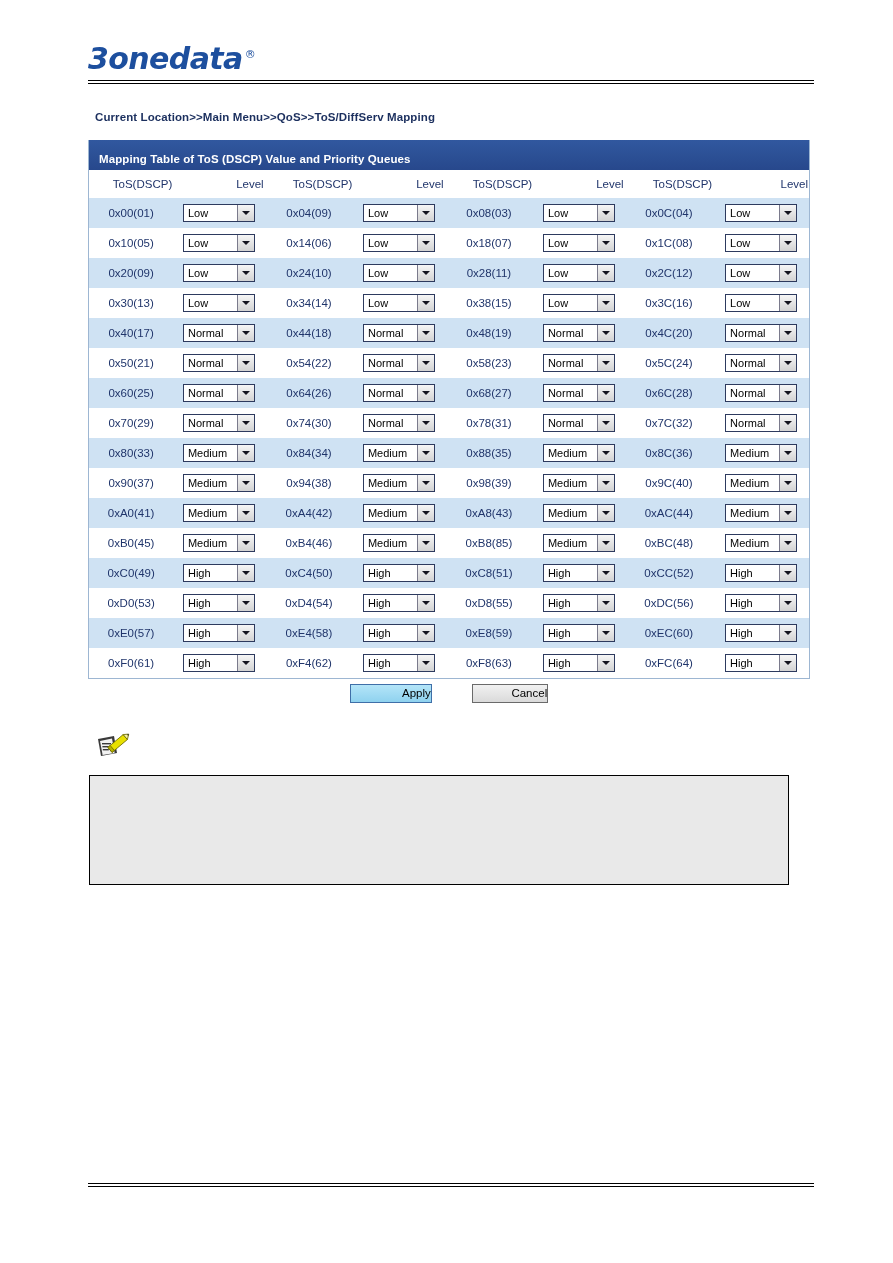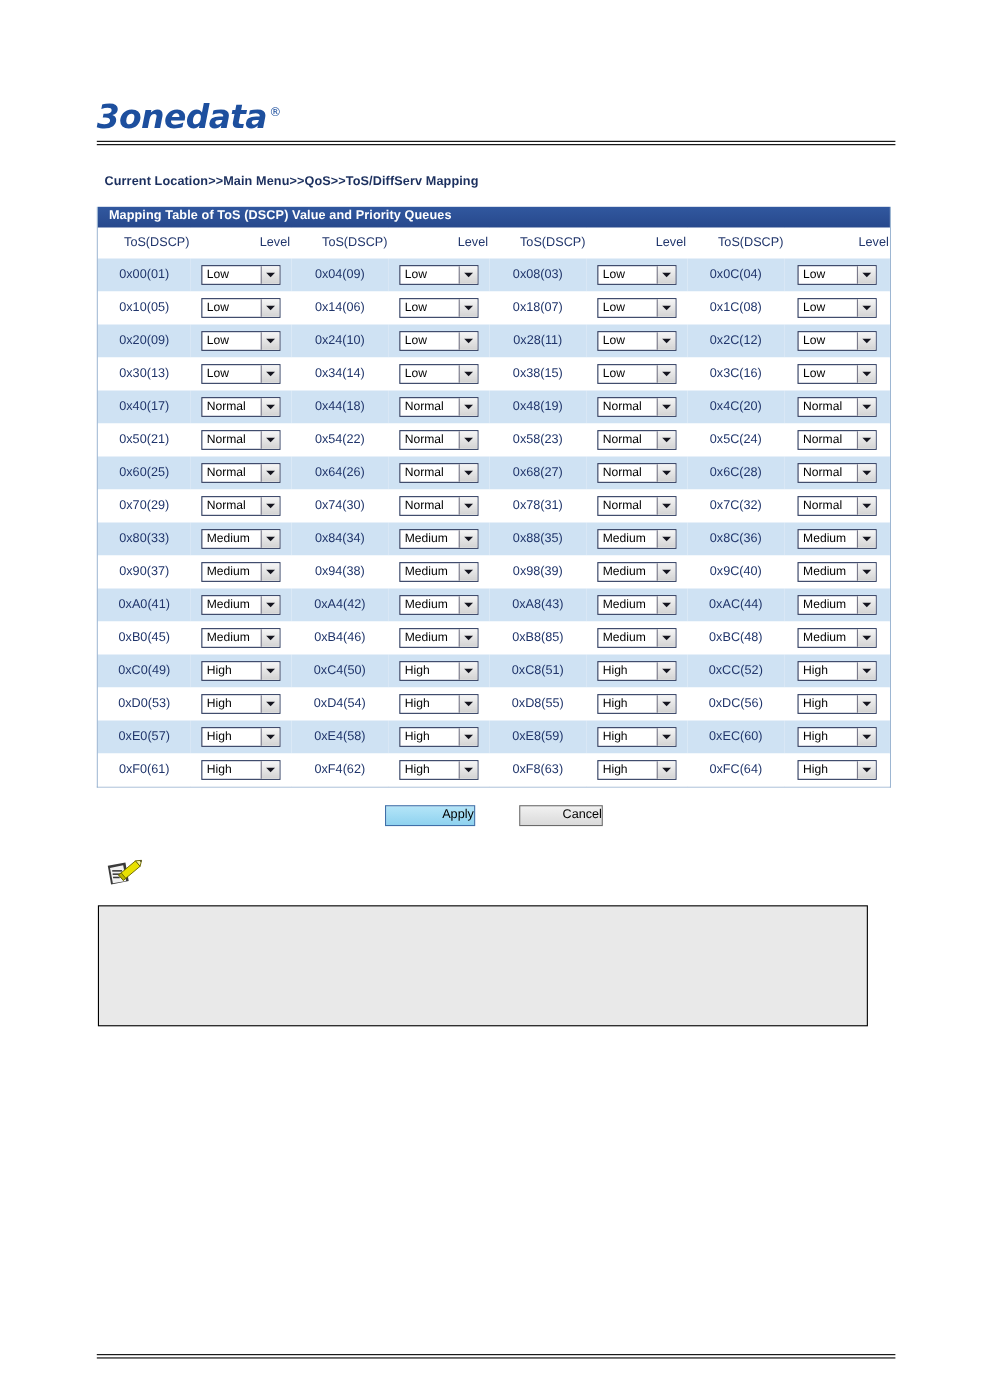--- a/index.html
+++ b/index.html
@@ -22,7 +22,6 @@
     left: 0; top: 0;
     width: 893px;
     height: 904px;
-    margin-top: 48px;
   }
 
   

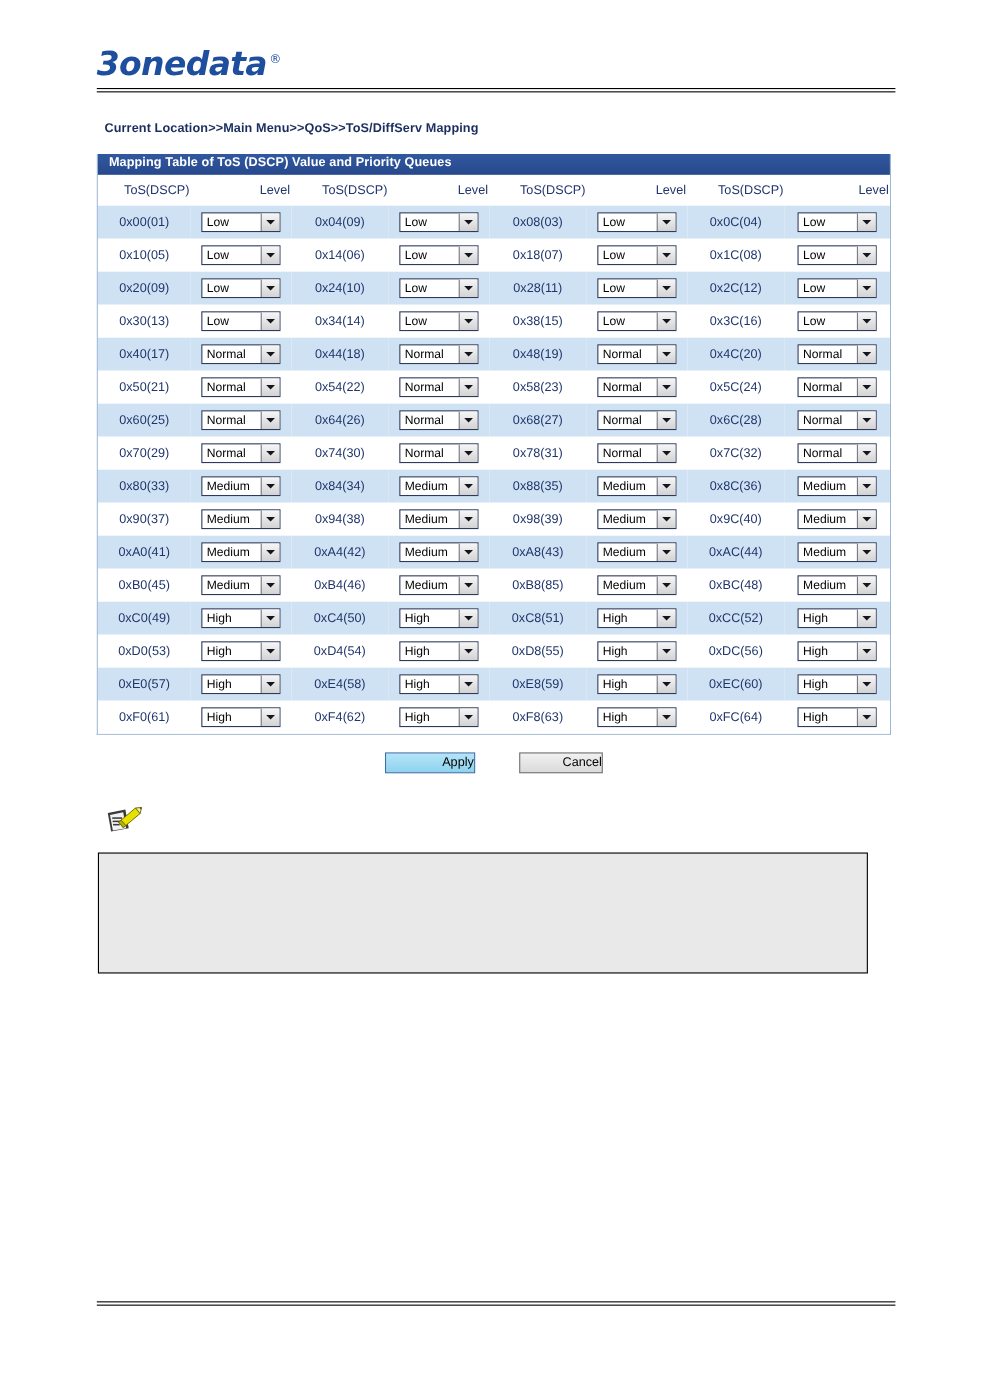--- a/index.html
+++ b/index.html
@@ -100,7 +100,7 @@
     color: #ffffff;
     font-size: 11.5px;
     font-weight: bold;
-    padding: 1px 0 4px 10px;
+    padding: 12px 0 4px 10px;
     letter-spacing: 0.1px;
     line-height: 14px;
     height: 14px;

